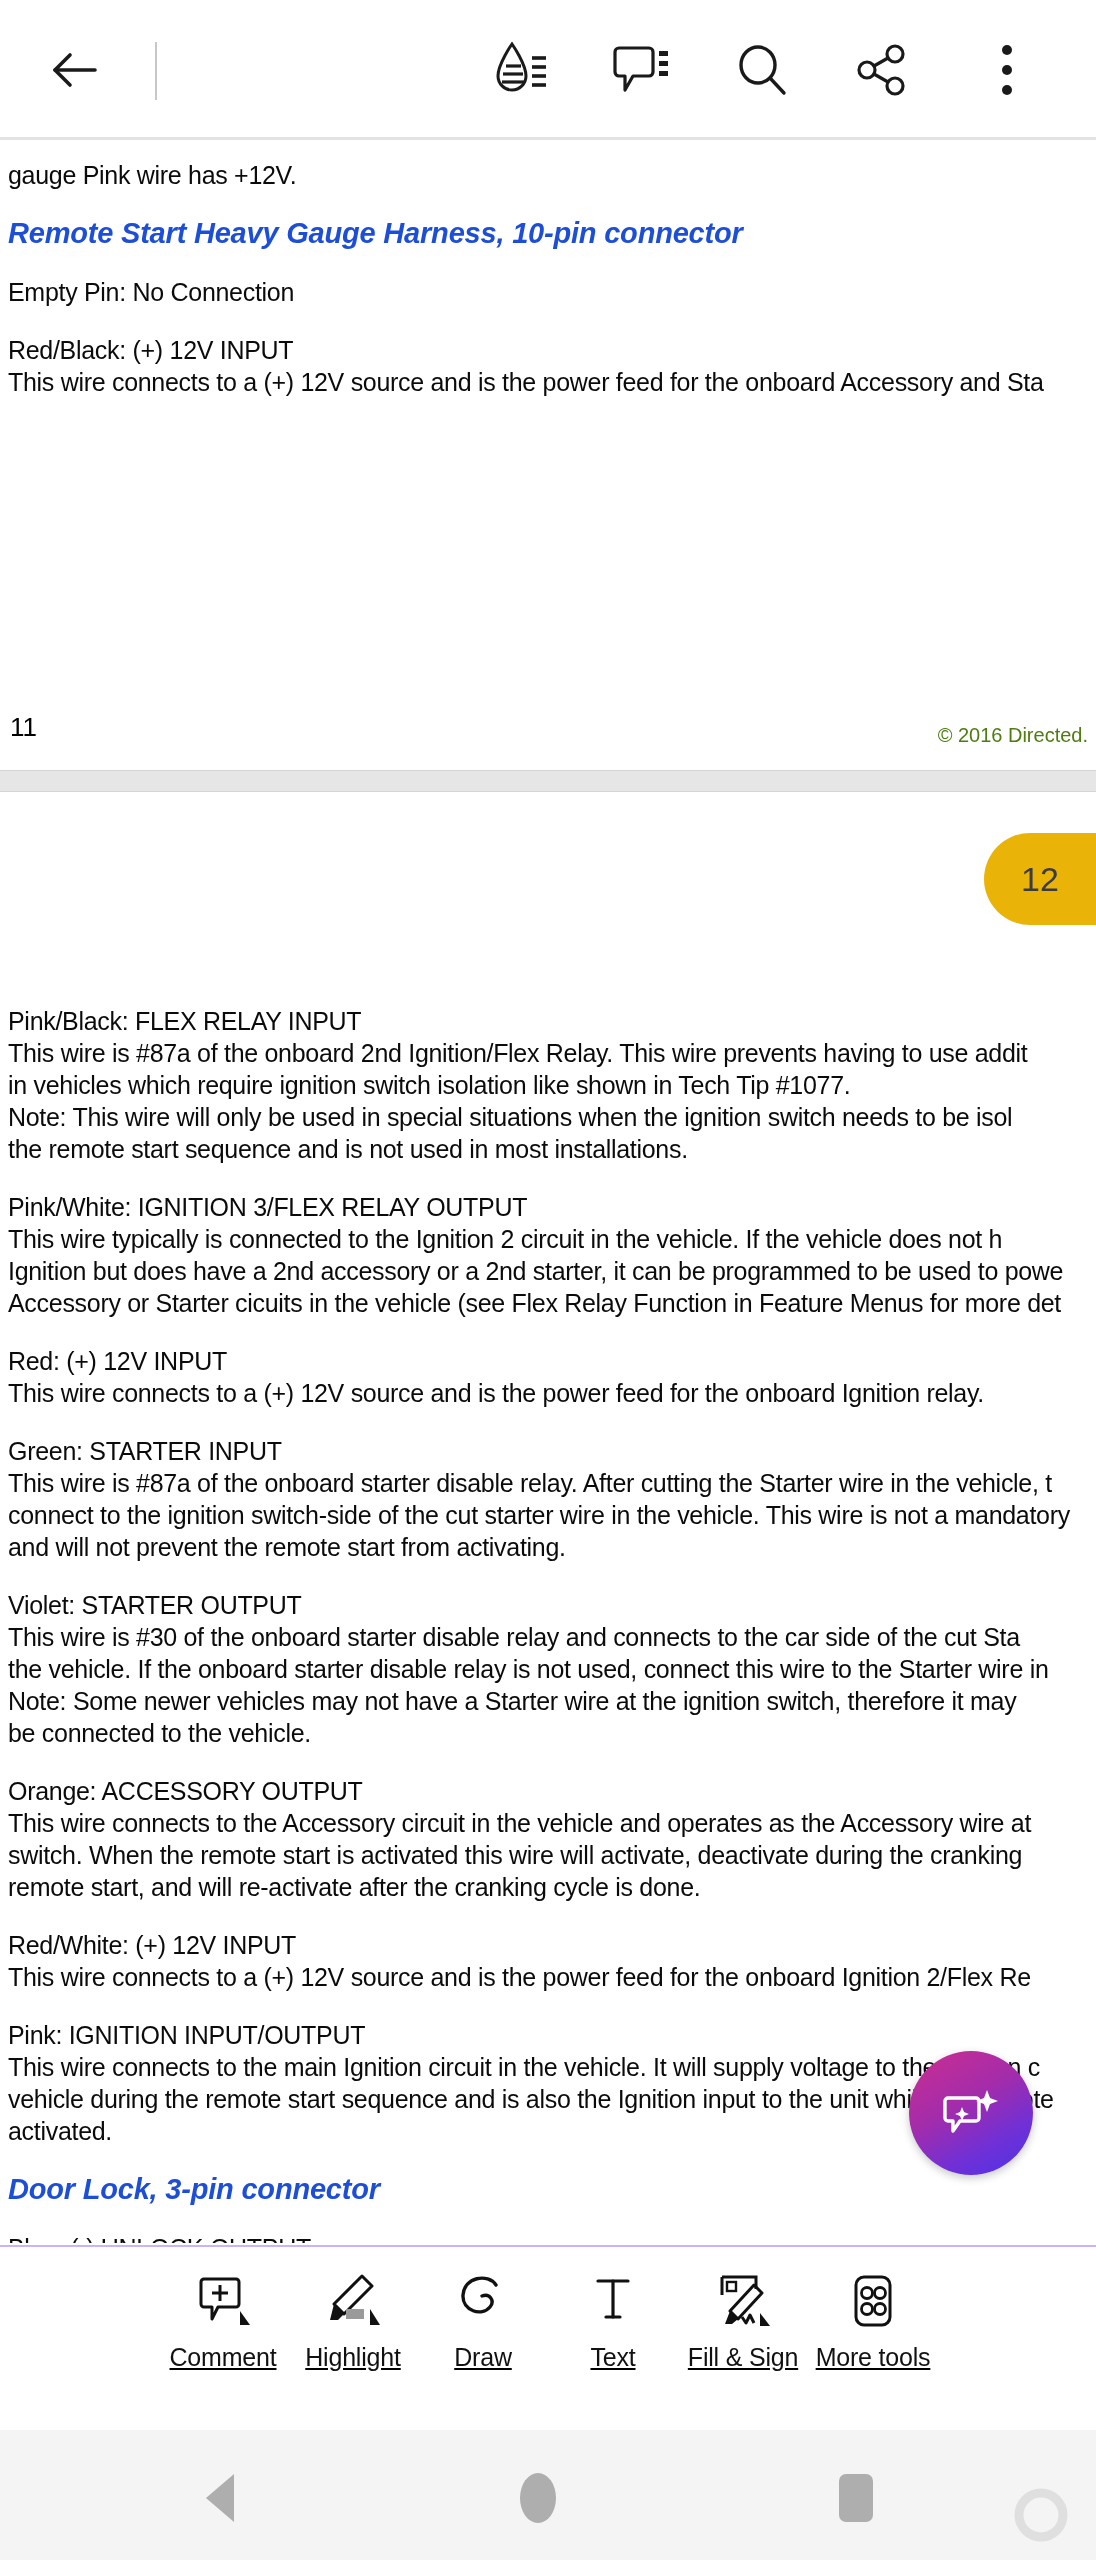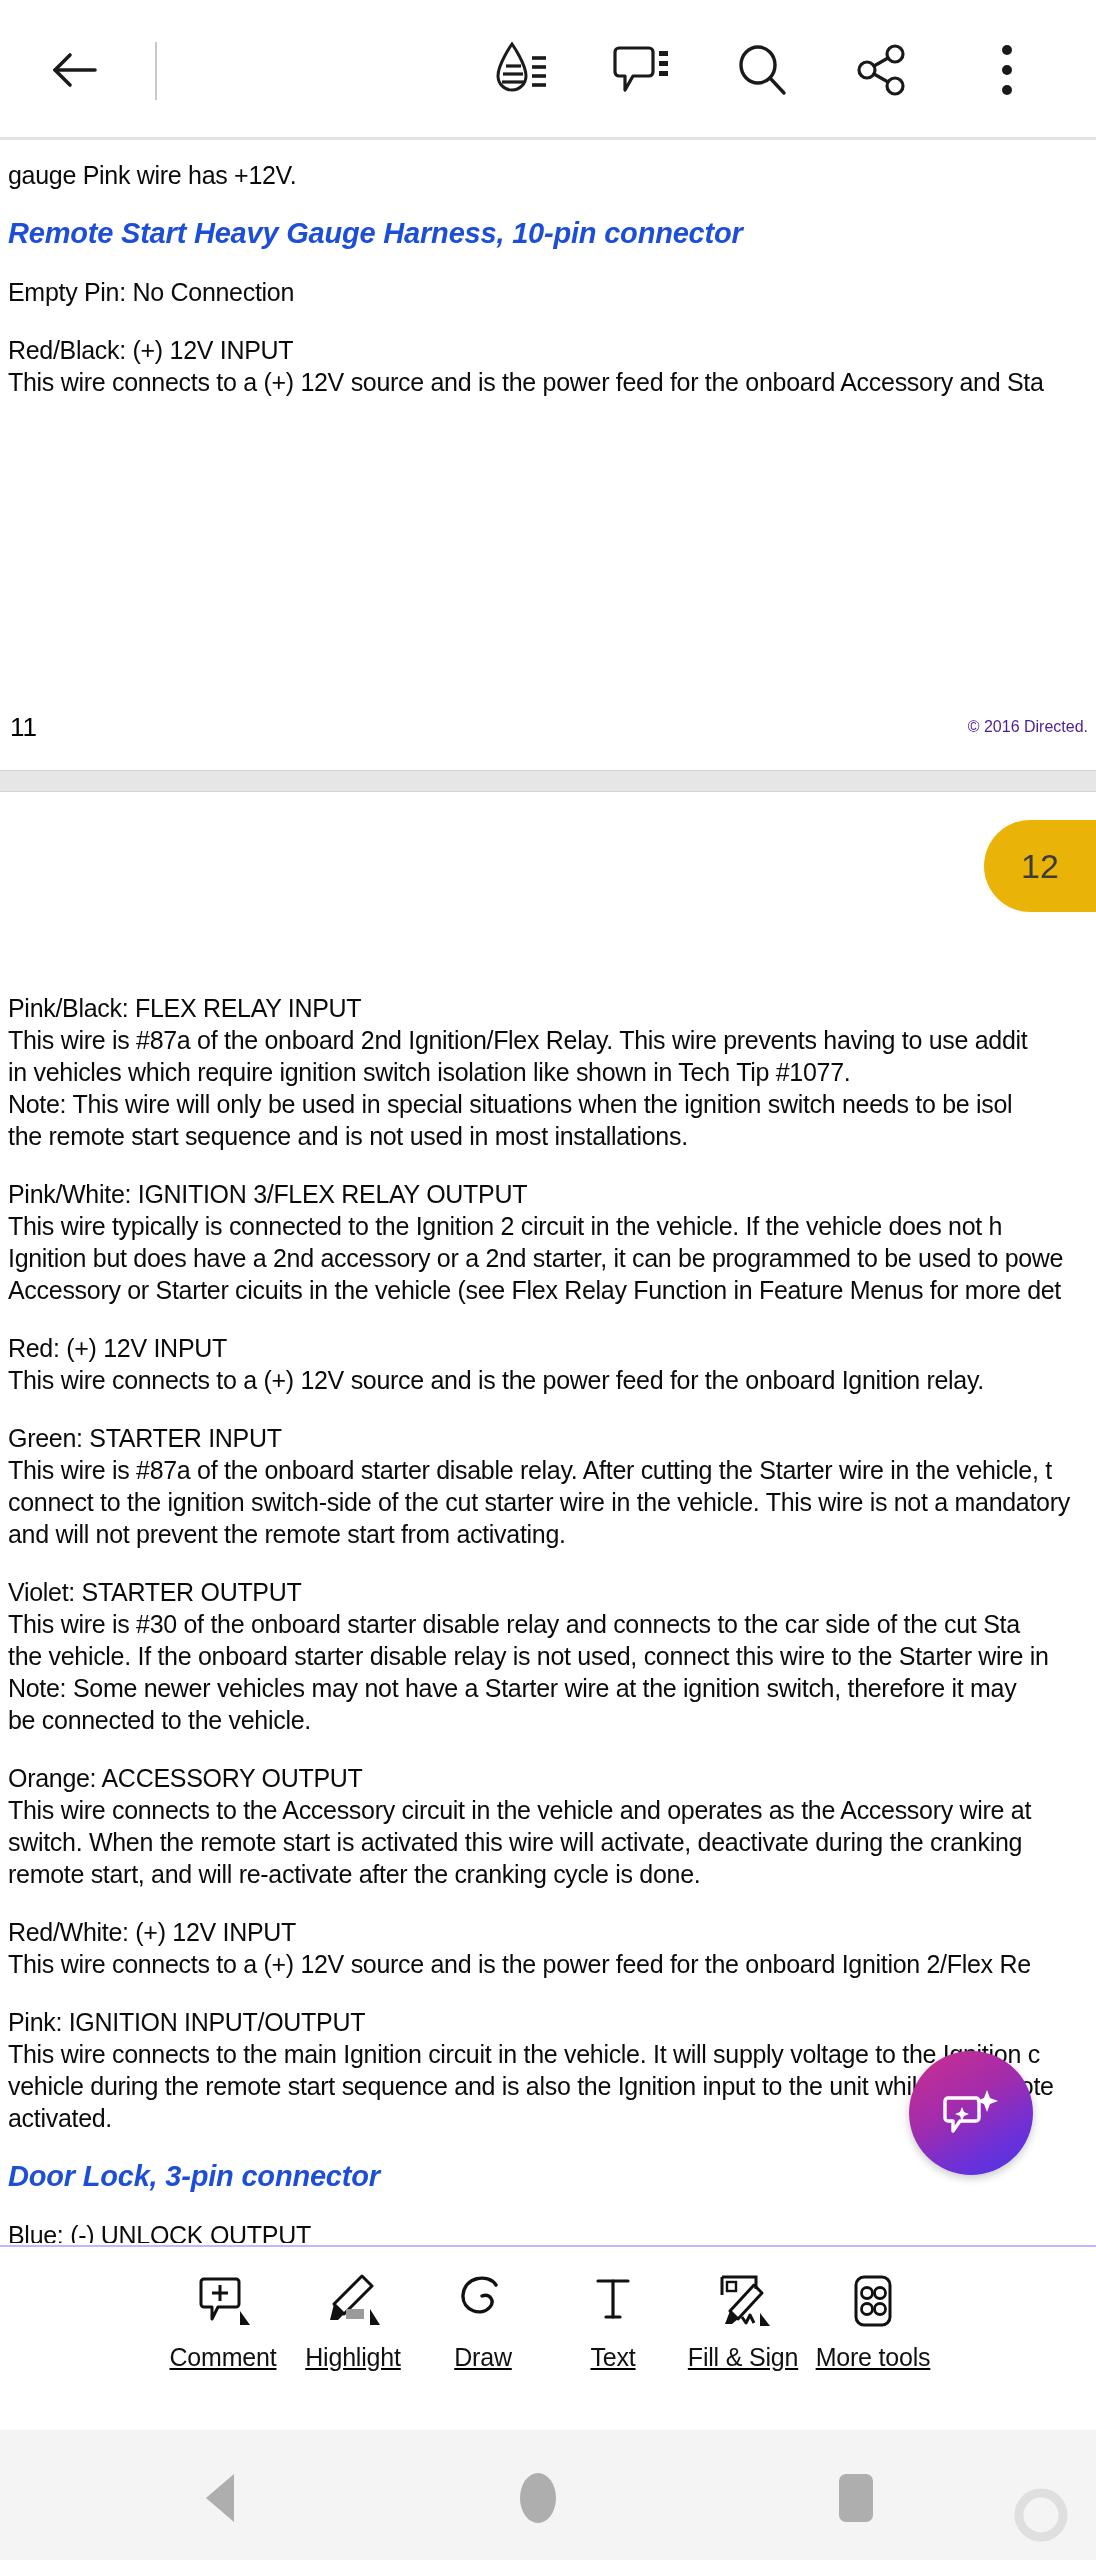--- a/index.html
+++ b/index.html
@@ -111,10 +111,10 @@
   }
   #p11-copy {
     position: absolute;
-    right: 8px; top: 6px;
+    right: 8px; top: 12px;
     font-family: "Liberation Sans Narrow", "Liberation Sans", sans-serif;
-    font-size: 16px;
-    color: #4c1d95;
+    font-size: 20px;
+    color: #4d7c0f;
     white-space: nowrap;
   }
 

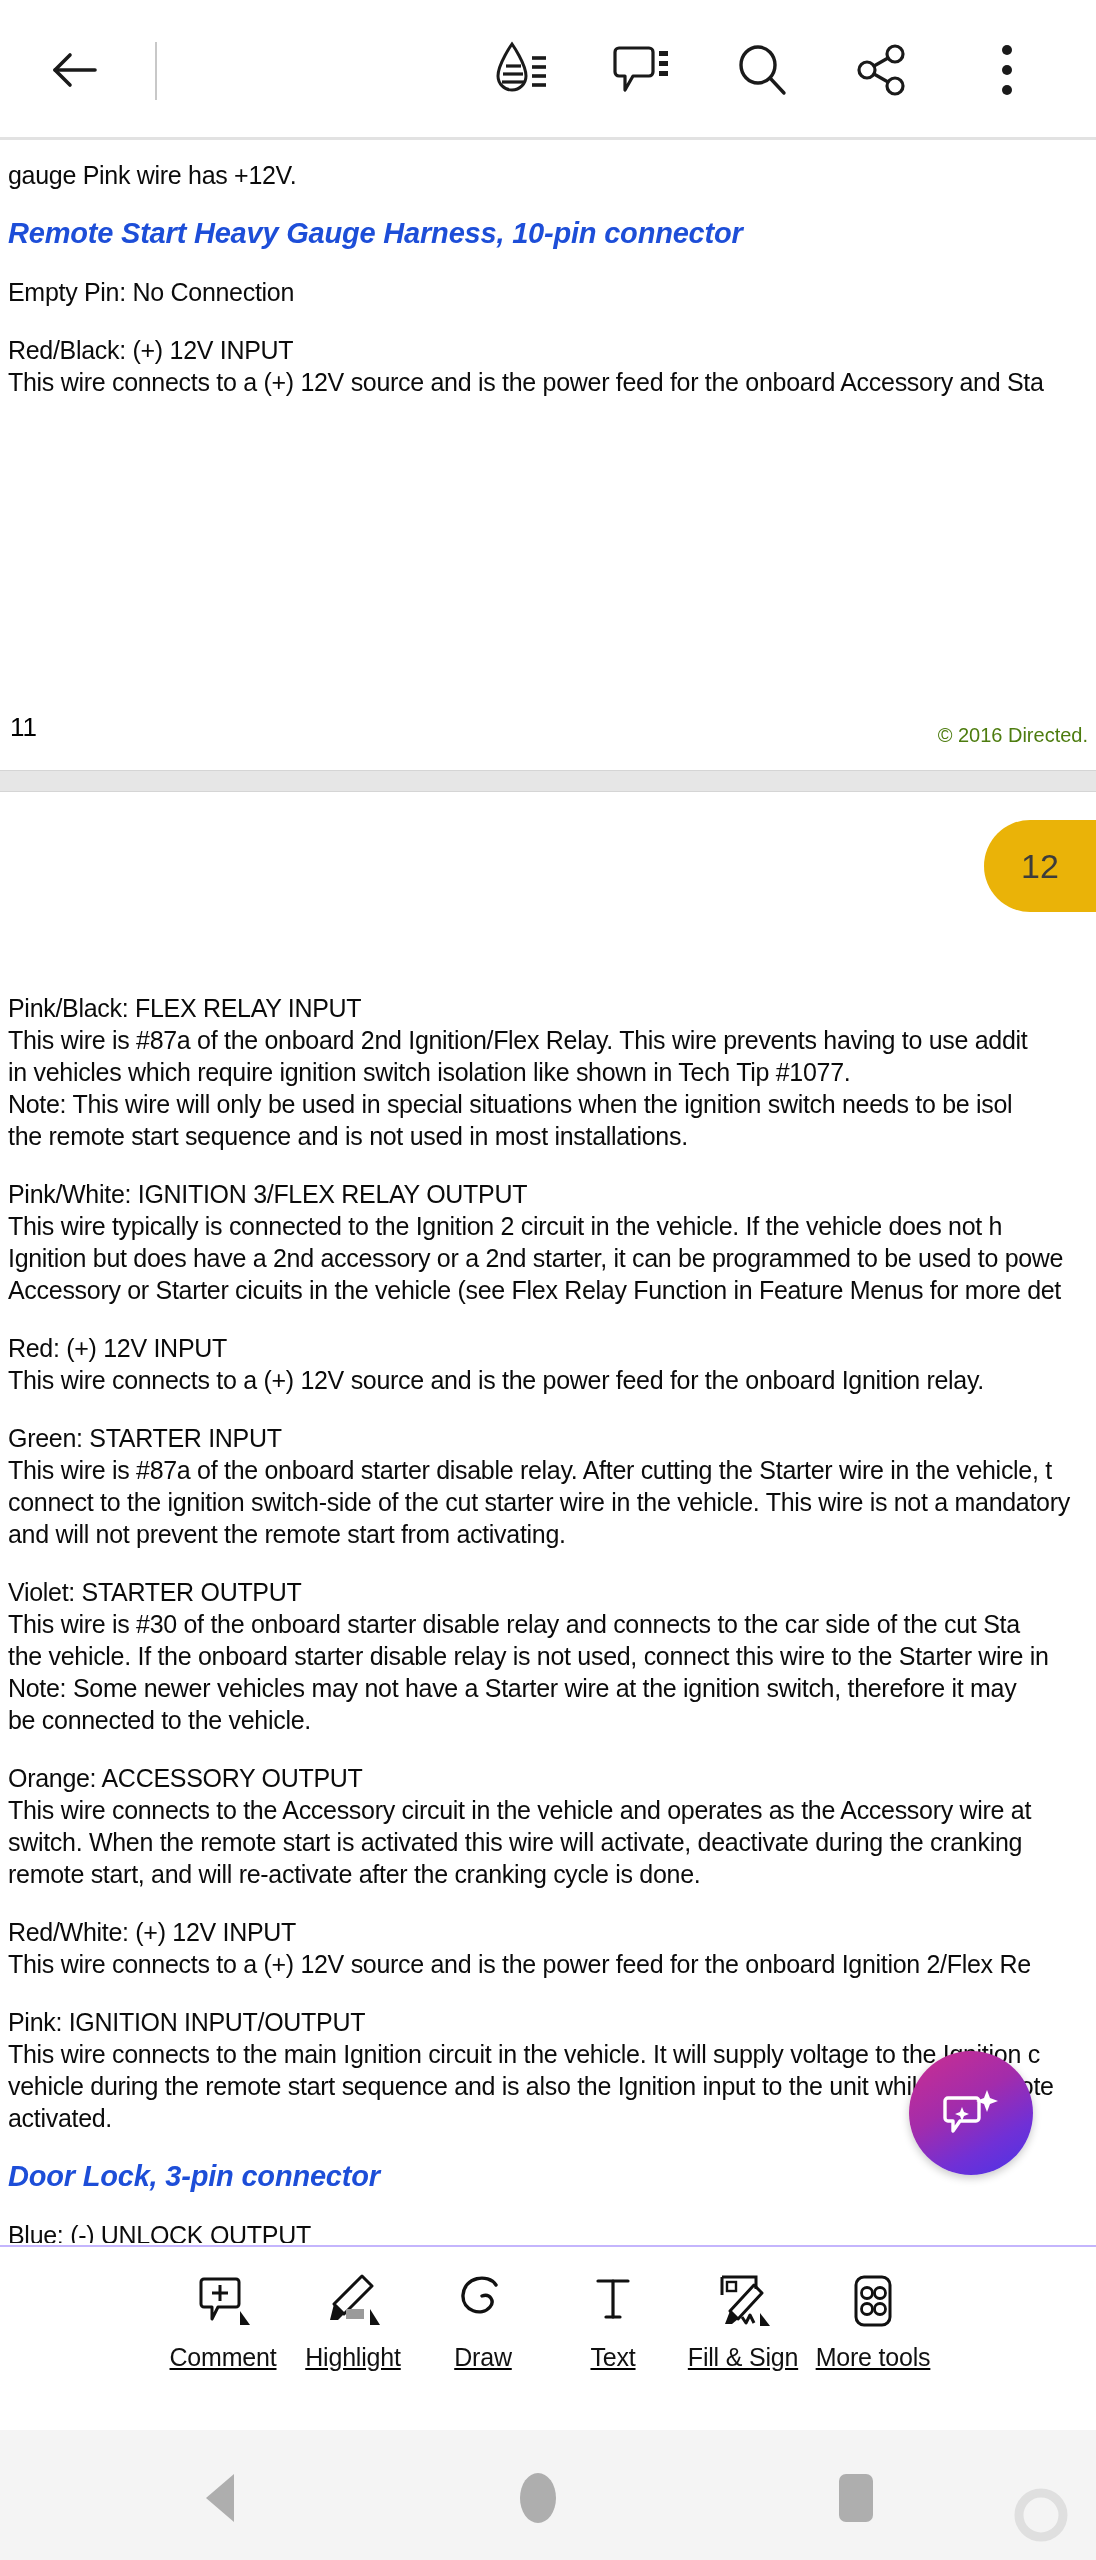--- a/index.html
+++ b/index.html
@@ -145,7 +145,7 @@
     color: #3c3c3c;
     z-index: 5;
   }
-  #p12-body { padding-top: 200px; }
+  #p12-body { padding-top: 200px; margin-top: 13px; }
 
   
   #fab {

